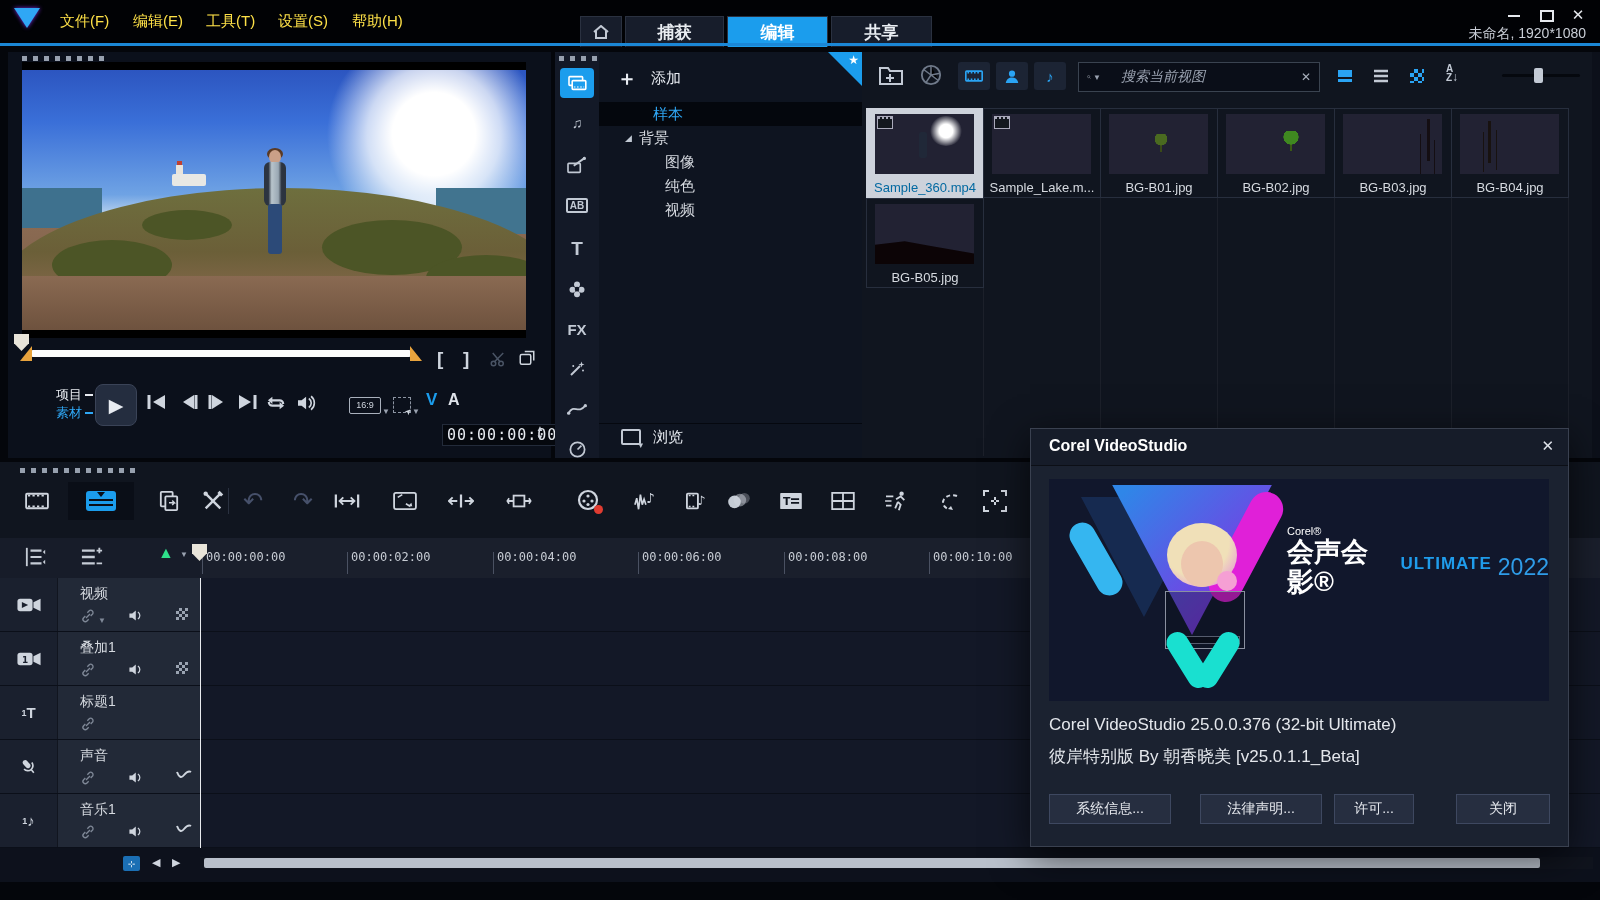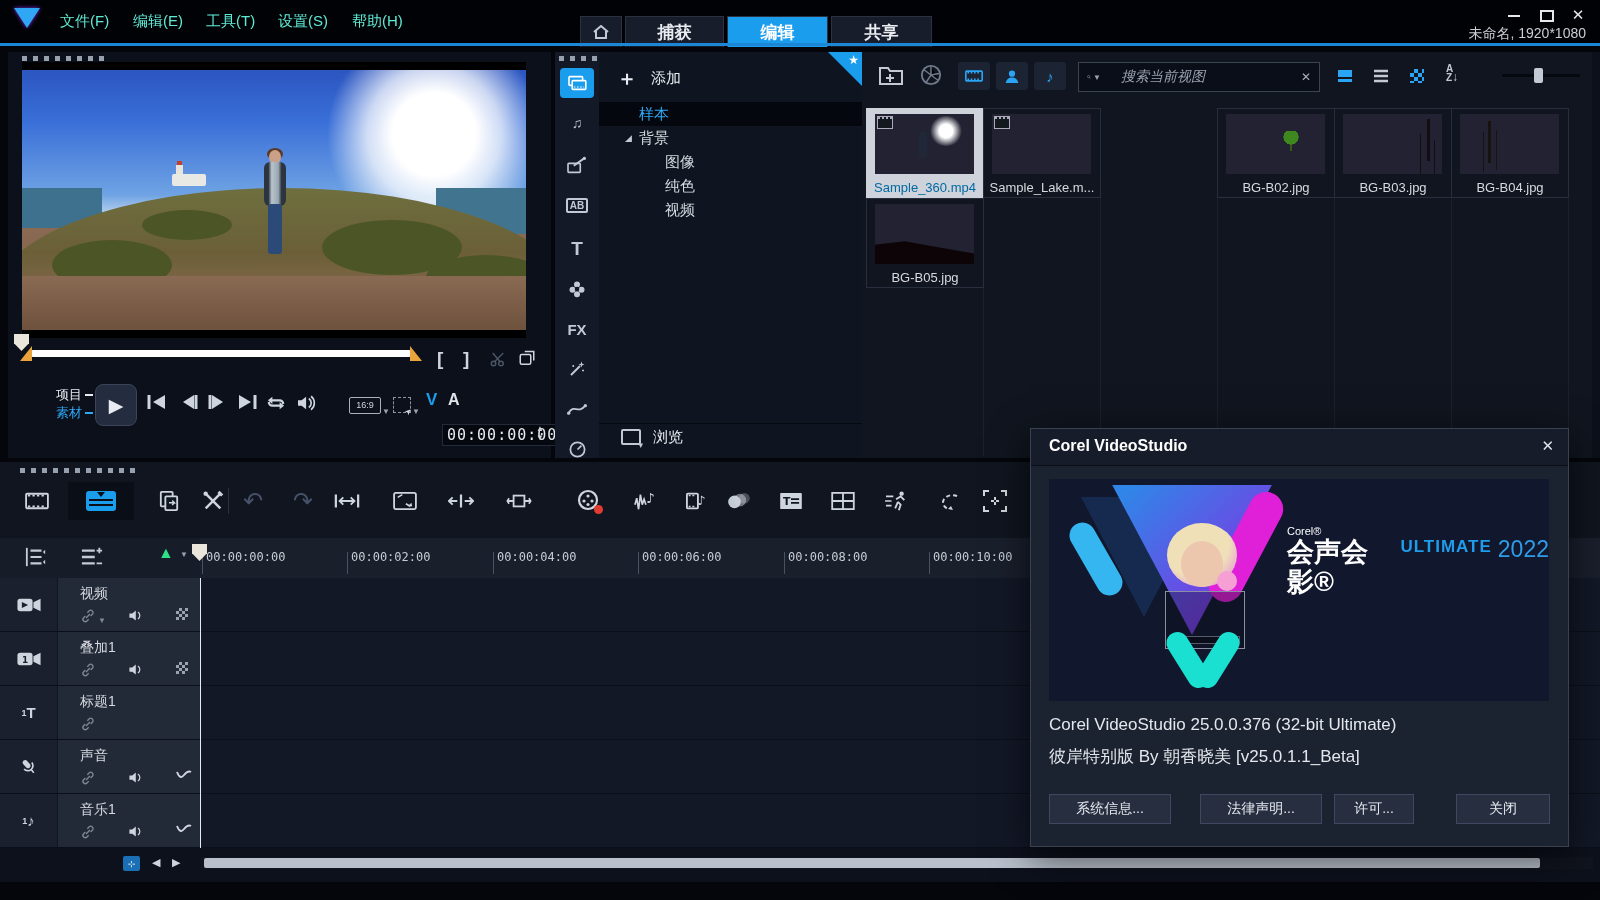--- a/index.html
+++ b/index.html
@@ -13,7 +13,7 @@
   #logo{position:absolute;left:14px;top:8px;width:28px;height:24px;}
   #logo .v{width:0;height:0;border-left:13px solid transparent;border-right:13px solid transparent;border-top:20px solid #2fa7f5;
            filter:drop-shadow(0 0 2px #7b2be0);}
-  .menu-item{position:absolute;top:12px;color:#5eead4;font-size:15px;cursor:default;}
+  .menu-item{position:absolute;top:12px;color:#fde047;font-size:15px;cursor:default;}
   
   .tab{position:absolute;top:16px;height:30px;background:#171d2b;border:1px solid #2a3140;border-bottom:none;
        display:flex;align-items:center;justify-content:center;color:#e9edf2;font-size:17px;font-weight:bold;}

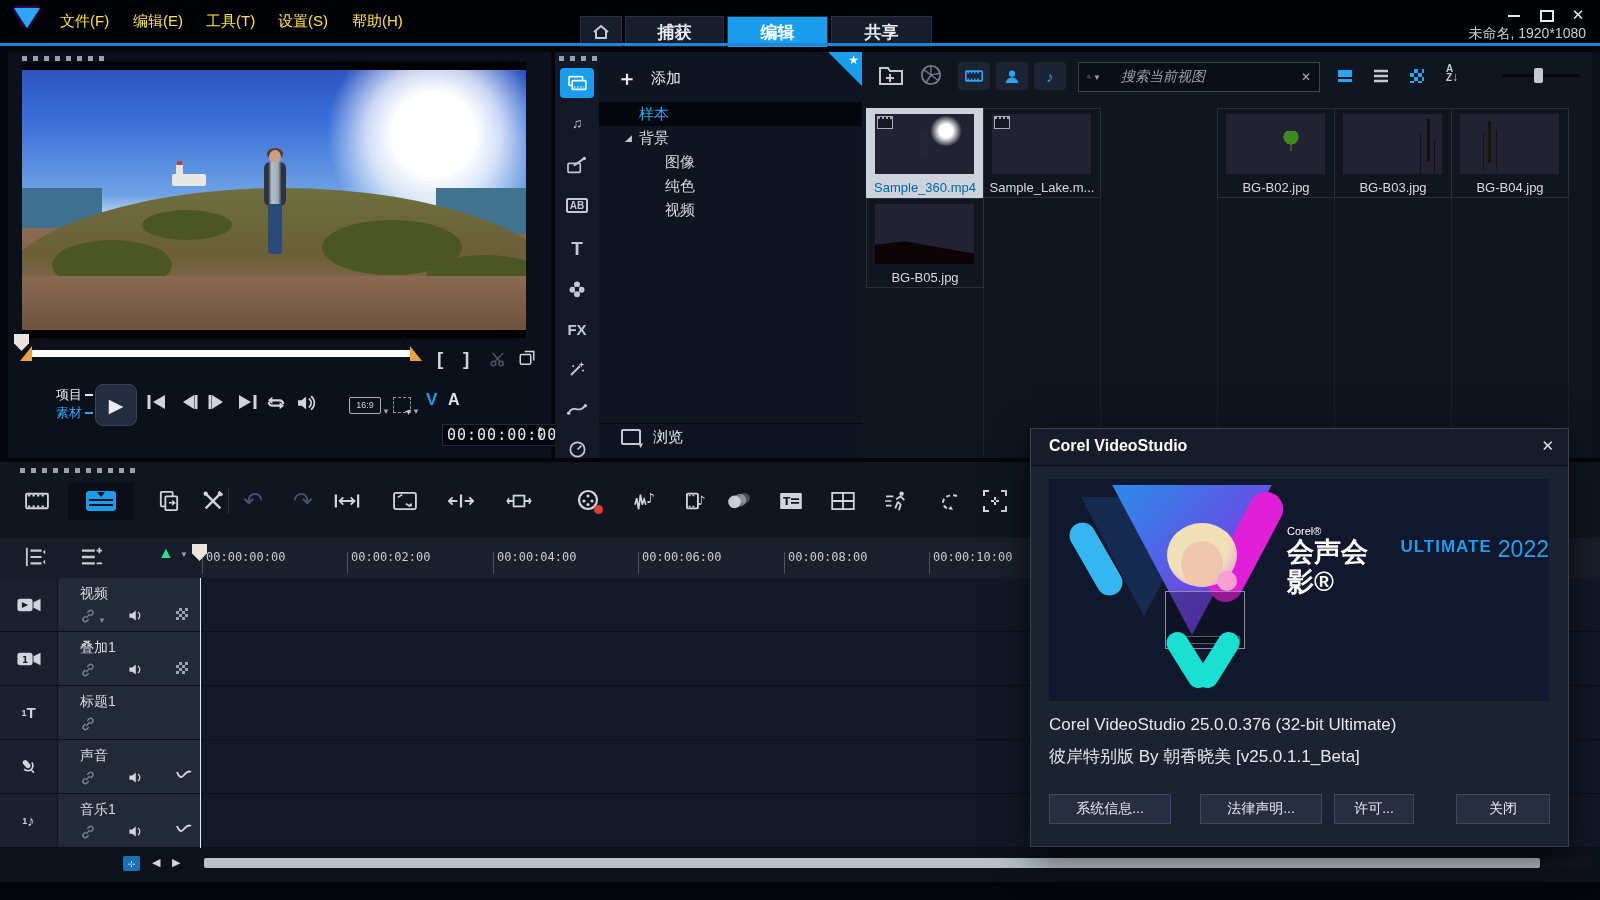--- a/index.html
+++ b/index.html
@@ -102,7 +102,7 @@
   .tree-row.sel{background:#04070d;color:#2fa7f5;}
   .tree-row .tw{width:10px;margin-left:26px;font-size:9px;color:#c2c9d4;}
   .tree-row.child{padding-left:66px;}
-  .tree-row.root{padding-left:40px;}
+  .tree-row.root{padding-left:54px;}
   #browse-row{position:absolute;left:0;bottom:8px;width:100%;height:26px;display:flex;align-items:center;border-top:1px solid #05080f;}
   #browse-row .bico{margin-left:22px;width:16px;height:12px;border:2px solid #c2c9d4;border-radius:2px;position:relative;}
   #browse-row .bico::after{content:"▾";position:absolute;right:-4px;bottom:-7px;color:#c2c9d4;font-size:9px;}

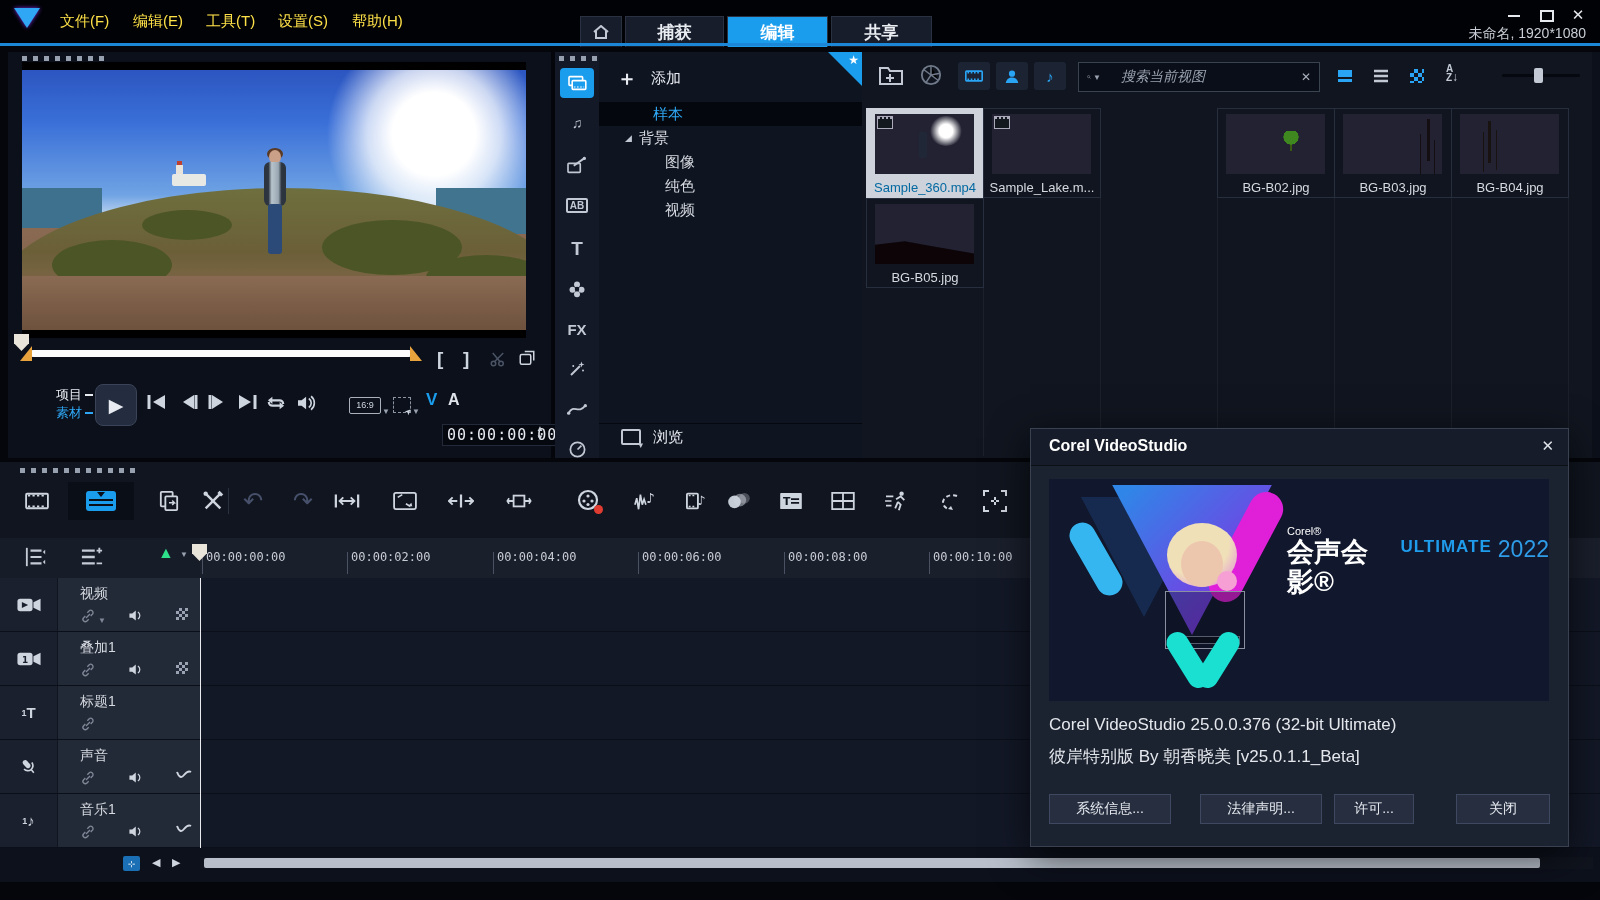--- a/index.html
+++ b/index.html
@@ -517,6 +517,10 @@
         </div>
       <div class="fname">Sample_Lake.m...</div>
       </div>
+    <div class="cell" style="left:238px;top:56px">
+      <div class="thumb art-b01"></div>
+        <div class="fname">BG-B01.jpg</div>
+      </div>
     <div class="cell" style="left:355px;top:56px">
       <div class="thumb art-b02"></div>
         <div class="fname">BG-B02.jpg</div>

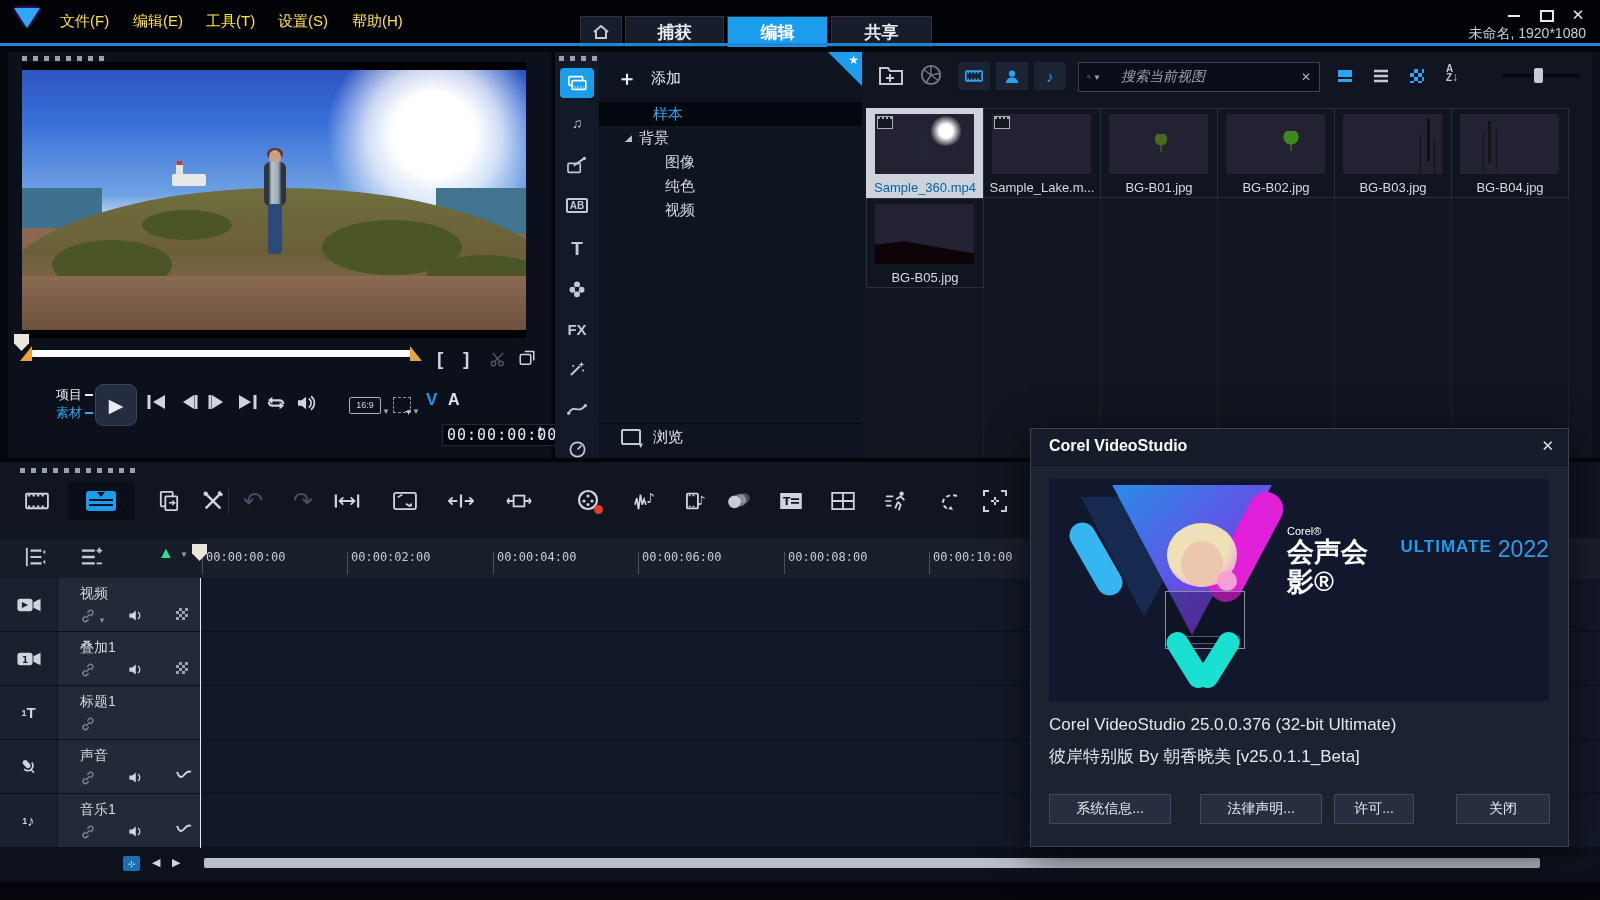--- a/index.html
+++ b/index.html
@@ -230,7 +230,7 @@
   #bn-text{position:absolute;left:238px;top:46px;}
   #bn-brand{font-size:11px;color:#fff;}
   #bn-product{font-size:25px;font-weight:bold;color:#fff;letter-spacing:.5px;line-height:28px;}
-  #bn-row{display:flex;align-items:flex-start;}
+  #bn-row{display:flex;align-items:center;}
   #bn-cn{font-size:27px;font-weight:bold;color:#fff;line-height:30px;}
   #bn-ed{font-size:17px;font-weight:bold;color:#1f9ceb;margin:0 6px 6px 10px;letter-spacing:1px;}
   #bn-year{font-size:23px;color:#2f9ce8;line-height:24px;}

